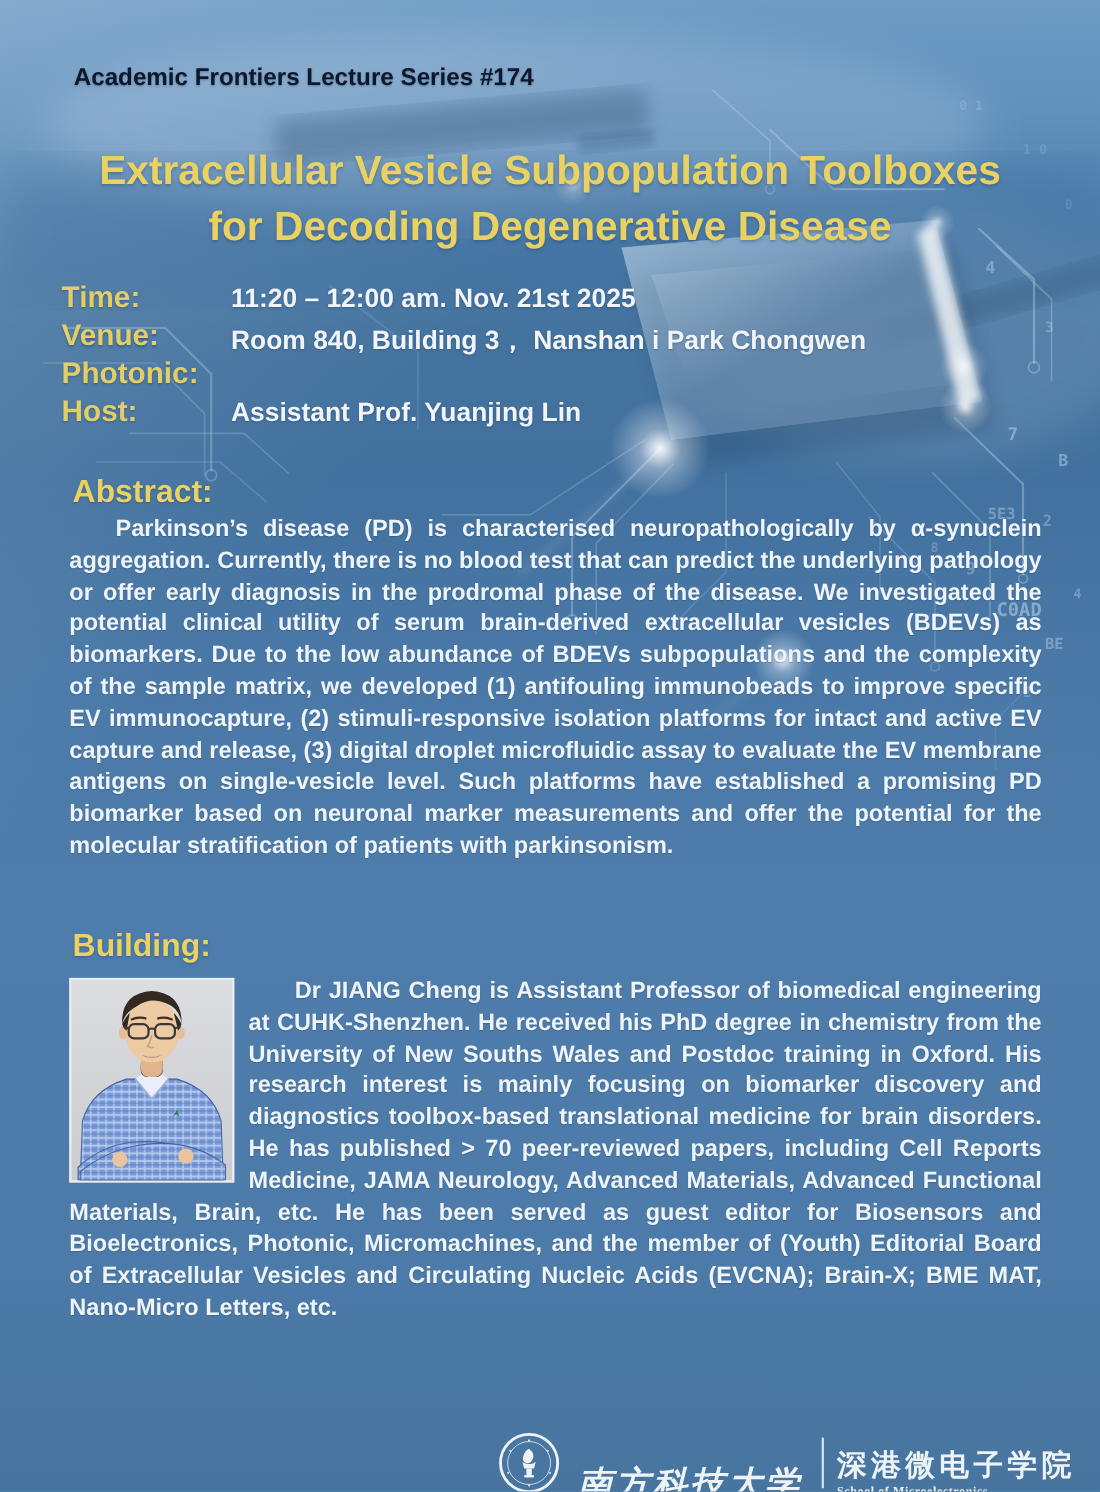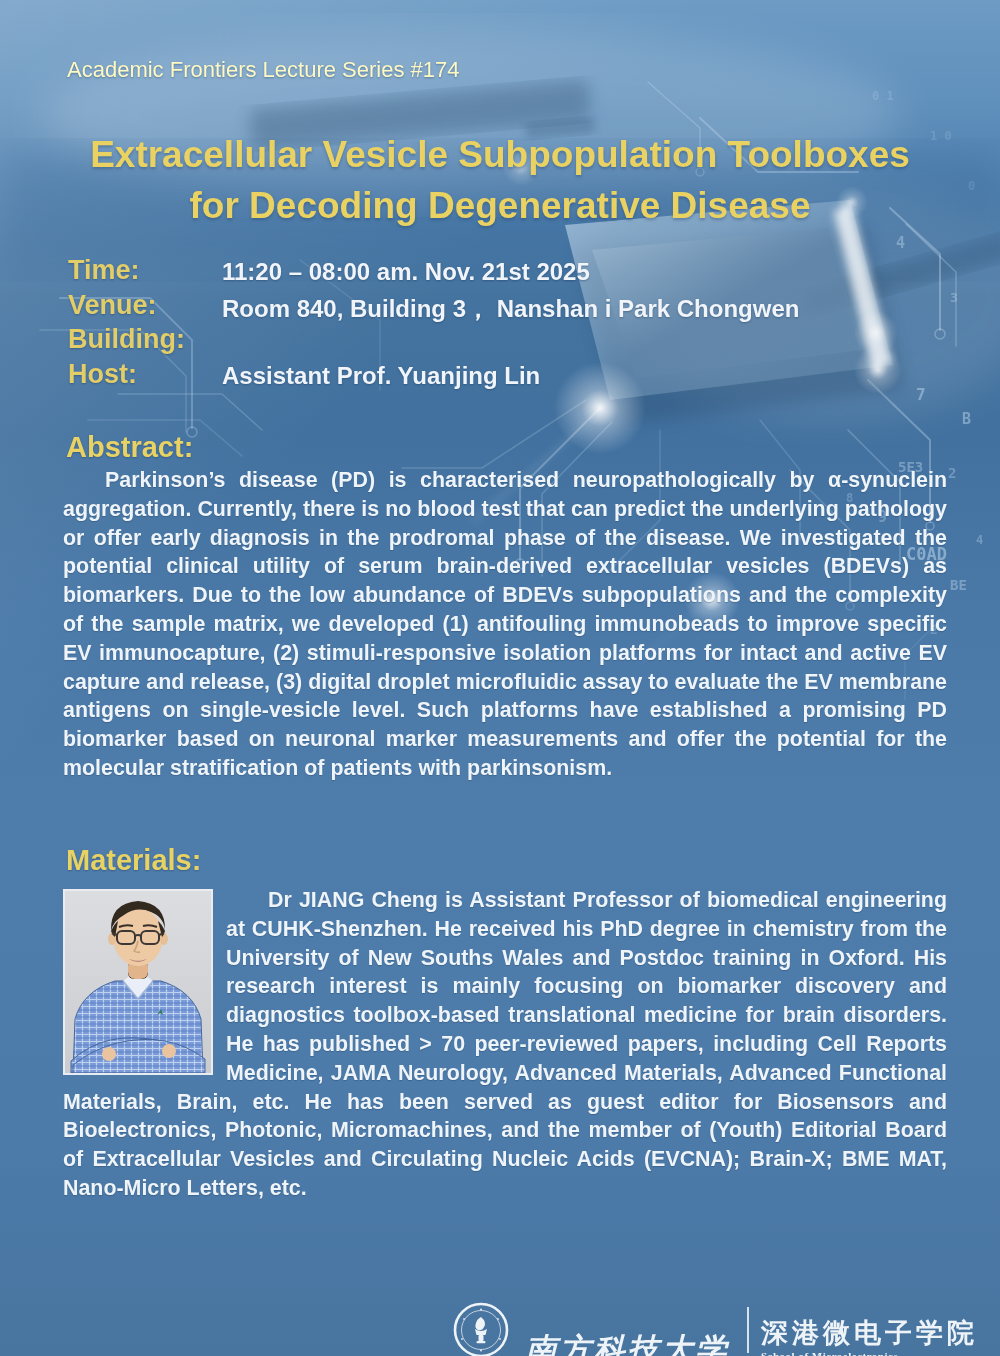--- a/index.html
+++ b/index.html
@@ -10,7 +10,7 @@
   #bg{position:absolute;left:0;top:0;z-index:0;}
   .layer{position:absolute;z-index:2;}
   .series{
-    left:67px;top:57px;font-size:22px;font-weight:normal;color:#fef9c3;
+    left:67px;top:57px;font-size:22px;font-weight:bold;color:#0f172a;
     text-shadow:0 1px 2px rgba(25,55,90,.4);
   }
   .title{

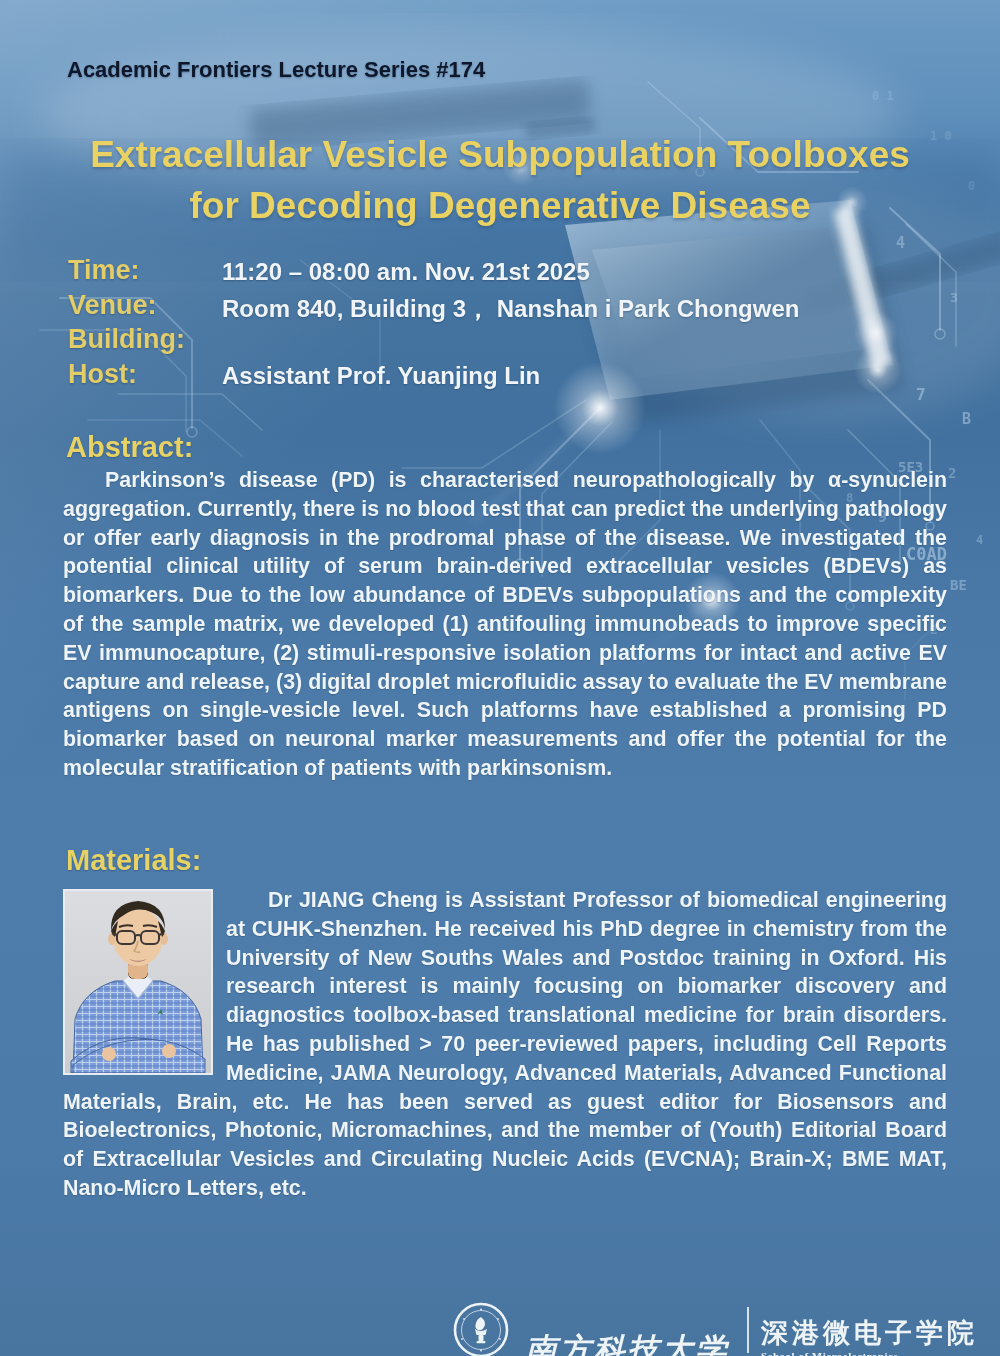--- a/index.html
+++ b/index.html
@@ -17,7 +17,7 @@
     left:0;right:0;top:129px;text-align:center;color:#e9d262;font-weight:bold;
     font-size:37px;line-height:51px;text-shadow:0 2px 3px rgba(30,60,100,.35);
   }
-  .details{left:68px;top:255px;}
+  .details{left:56px;top:255px;}
   .detail-row{display:flex;align-items:flex-start;height:34.5px;}
   .detail-label{
     width:154px;flex:0 0 154px;font-size:27px;font-weight:bold;color:#e3cd68;

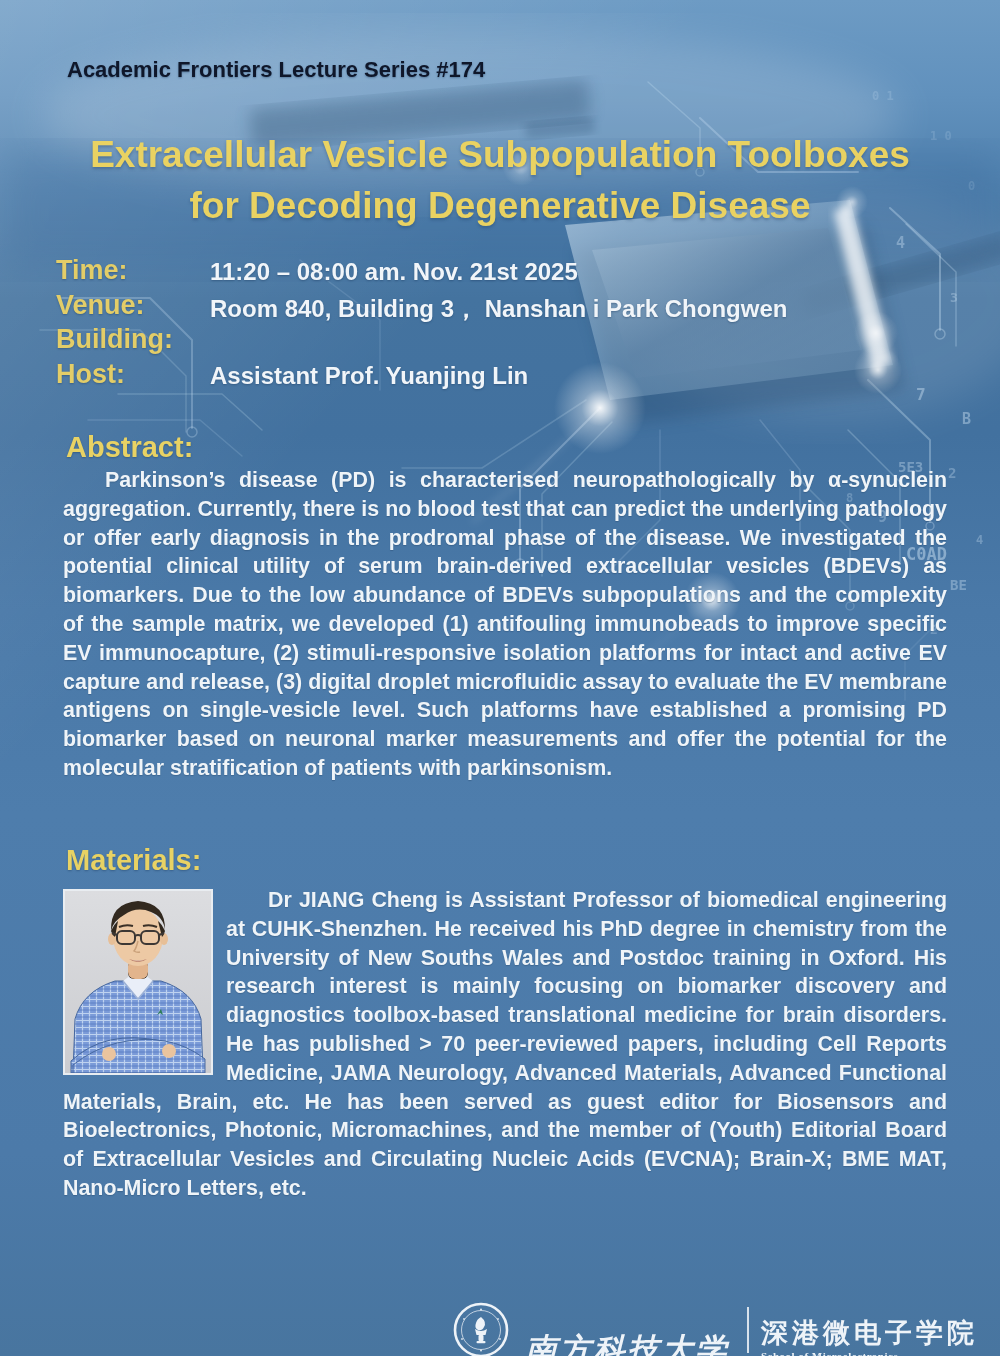--- a/index.html
+++ b/index.html
@@ -199,7 +199,7 @@
 <div class="layer details">
   <div class="detail-row">
     <div class="detail-label">Time:</div>
-    <div class="detail-value">11:20 – 08:00 am. Nov. 21st 2025</div>
+    <div class="detail-value">11:20 – 12:00 am. Nov. 21st 2025</div>
   </div>
   <div class="detail-row">
     <div class="detail-label">Venue:</div>

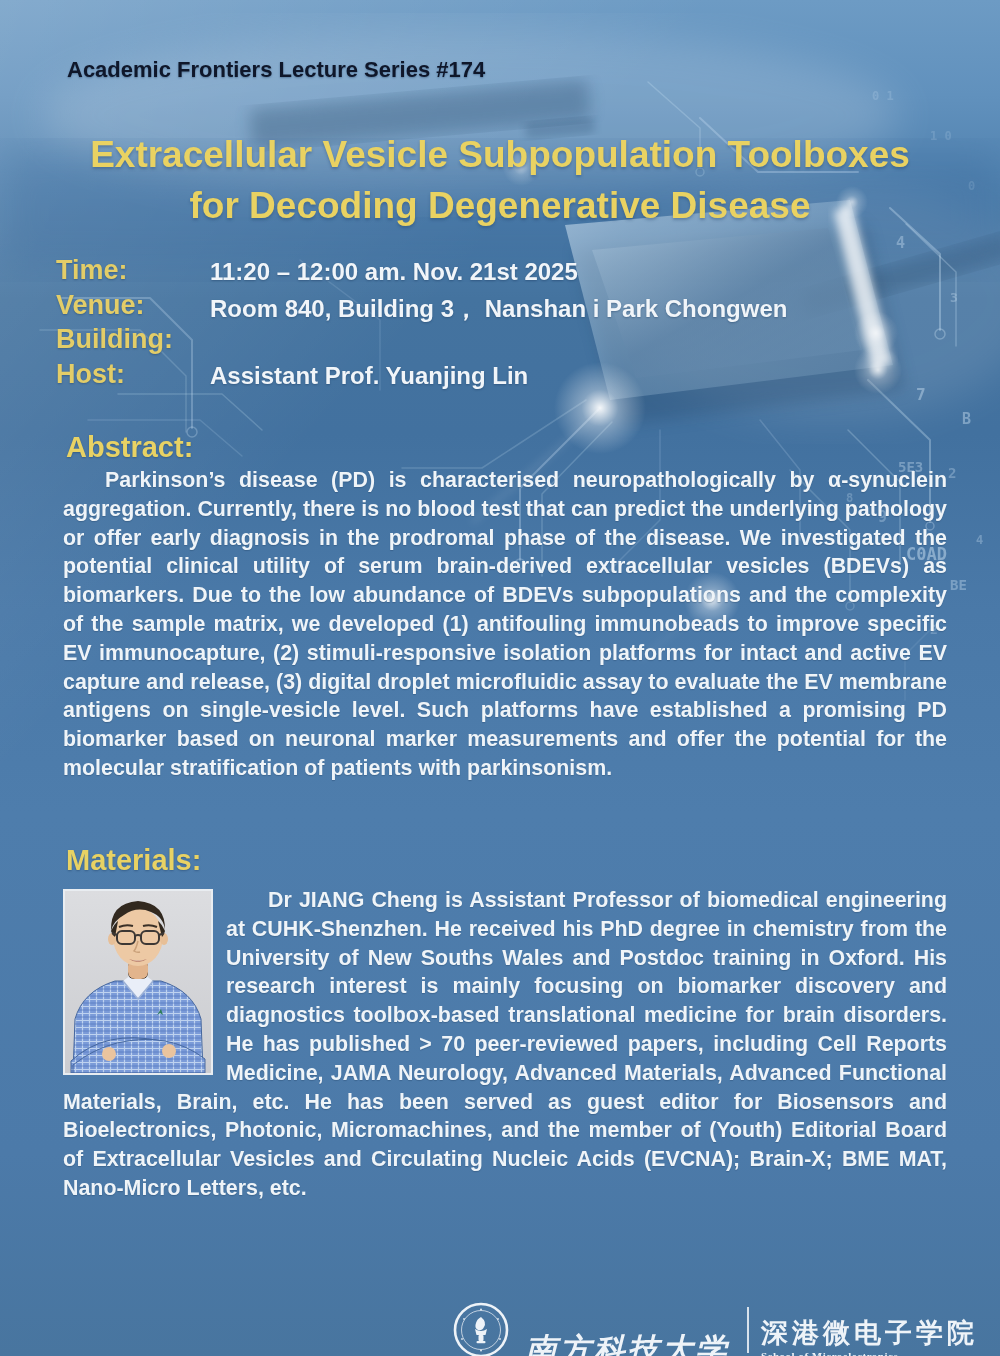--- a/index.html
+++ b/index.html
@@ -206,7 +206,7 @@
     <div class="detail-value">Room 840, Building 3， Nanshan i Park Chongwen</div>
   </div>
   <div class="detail-row">
-    <div class="detail-label">Building:</div>
+    <div class="detail-label">Photonic:</div>
   </div>
   <div class="detail-row">
     <div class="detail-label">Host:</div>

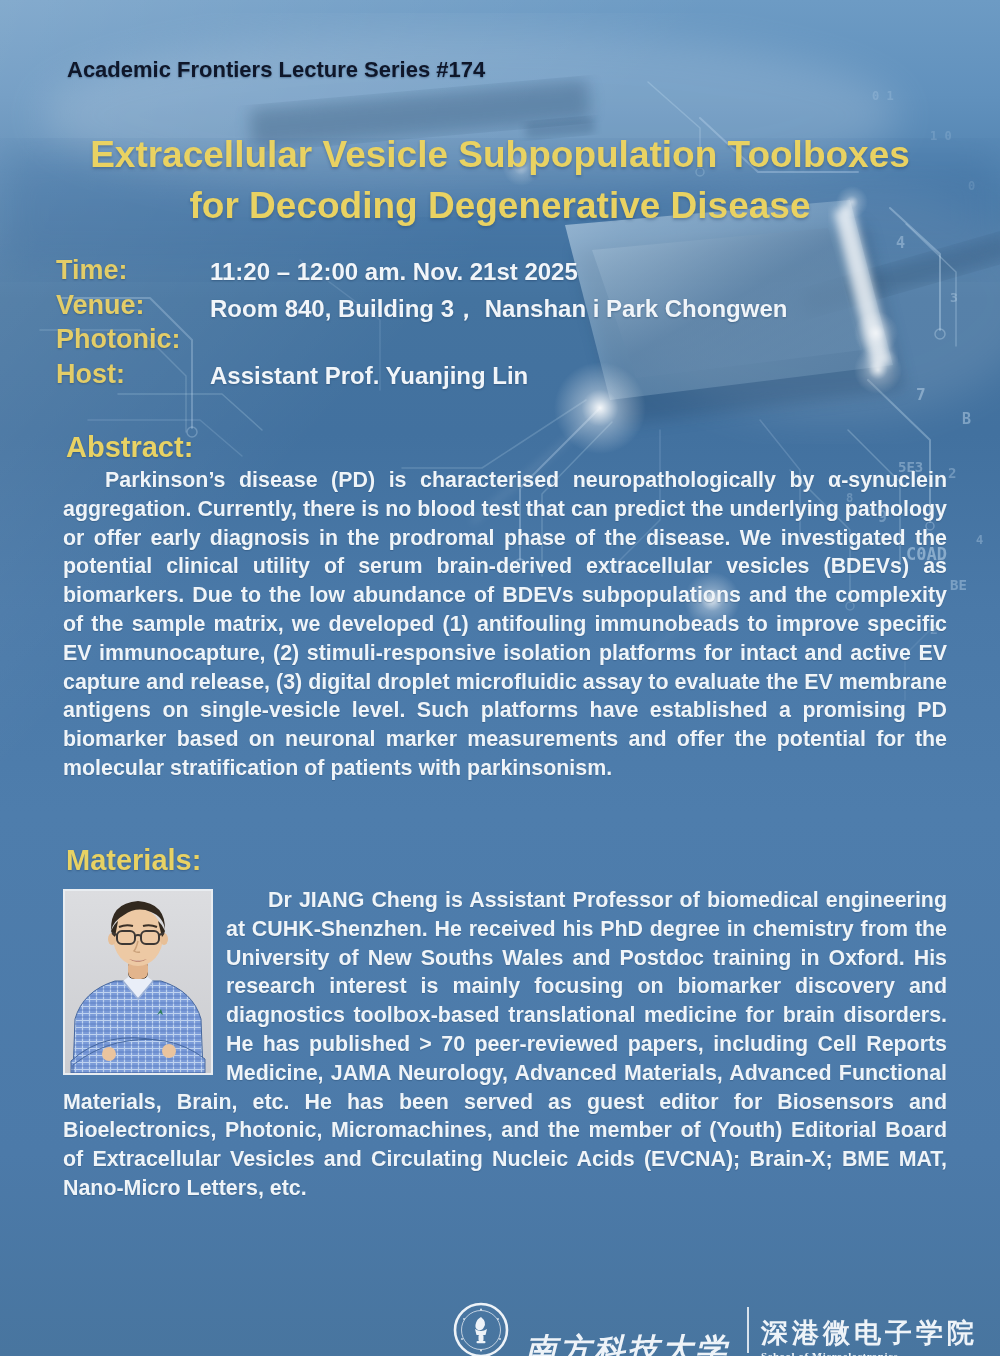--- a/index.html
+++ b/index.html
@@ -217,7 +217,7 @@
 <div class="layer section-heading abstract-heading">Abstract:</div>
 <div class="layer abstract-text">Parkinson’s disease (PD) is characterised neuropathologically by α-synuclein aggregation. Currently, there is no blood test that can predict the underlying pathology or offer early diagnosis in the prodromal phase of the disease. We investigated the potential clinical utility of serum brain-derived extracellular vesicles (BDEVs) as biomarkers. Due to the low abundance of BDEVs subpopulations and the complexity of the sample matrix, we developed (1) antifouling immunobeads to improve specific EV immunocapture, (2) stimuli-responsive isolation platforms for intact and active EV capture and release, (3) digital droplet microfluidic assay to evaluate the EV membrane antigens on single-vesicle level. Such platforms have established a promising PD biomarker based on neuronal marker measurements and offer the potential for the molecular stratification of patients with parkinsonism.</div>
 
-<div class="layer section-heading bio-heading">Materials:</div>
+<div class="layer section-heading bio-heading">Building:</div>
 
 <div class="layer bio-block">
   <div class="bio-photo">

